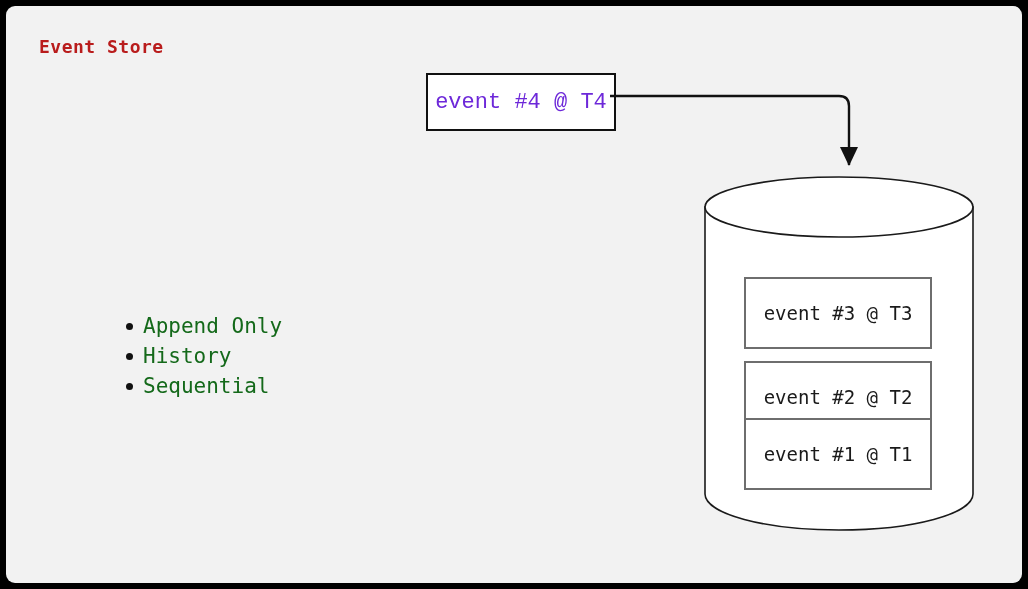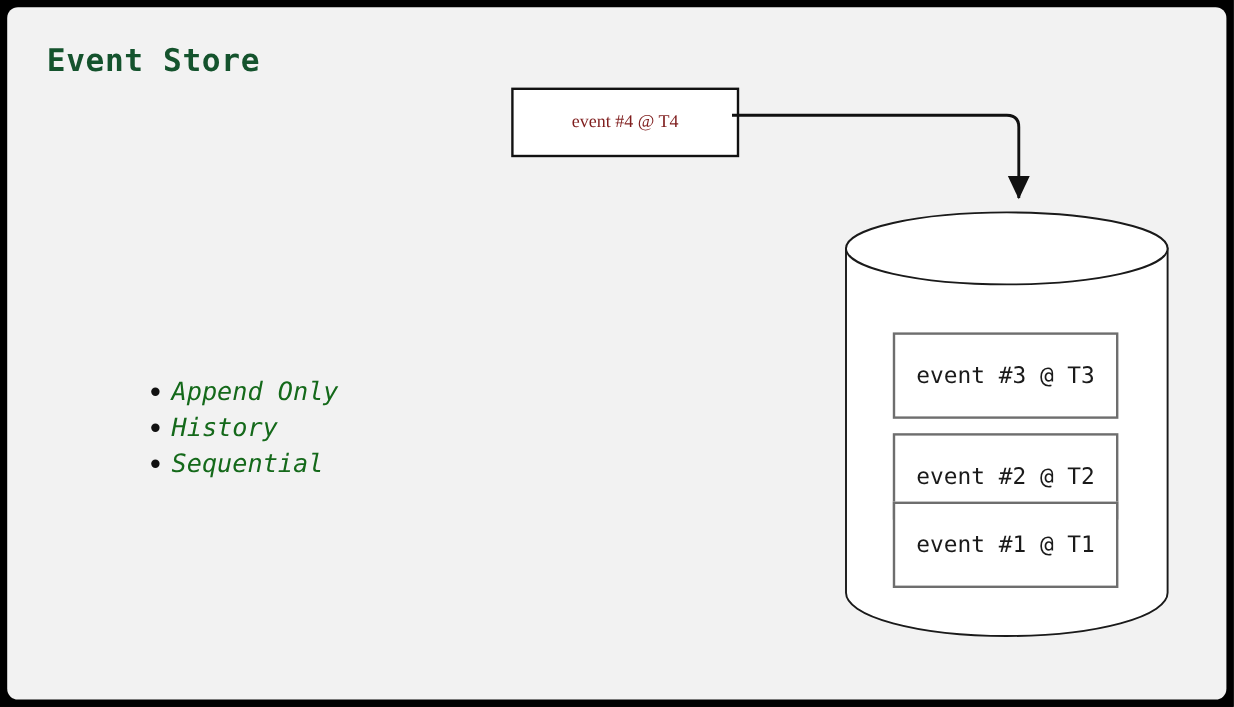--- a/index.html
+++ b/index.html
@@ -39,10 +39,10 @@
     left: 33px;
     top: 30px;
     font-family: "DejaVu Sans Mono", "Liberation Mono", monospace;
-    font-size: 26px;
+    font-size: 18px;
     font-weight: bold;
     letter-spacing: 0.5px;
-    color: #14532d;
+    color: #b91c1c;
     white-space: nowrap;
     text-align: right;
   }

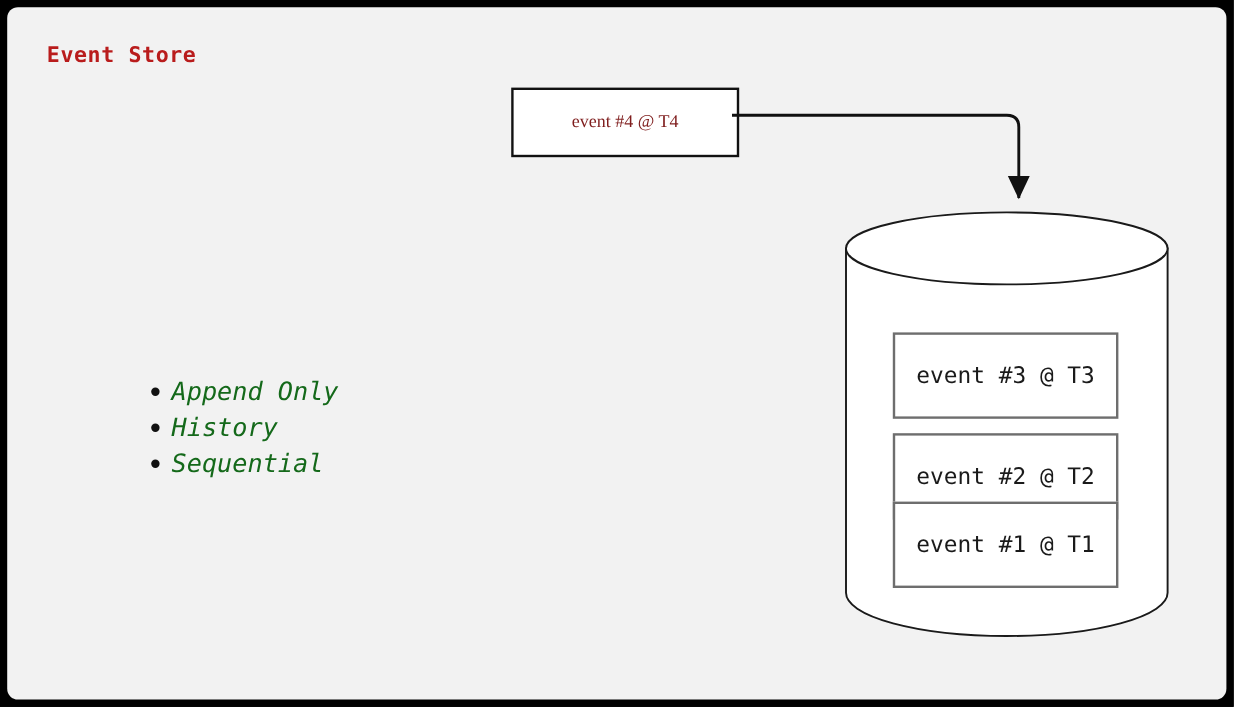--- a/index.html
+++ b/index.html
@@ -91,9 +91,9 @@
     justify-content: center;
   }
   #incoming-box .boxlabel {
-    font-family: Liberation Serif, serif;
-    font-size: 15px;
-    color: #7f1d1d;
+    font-family: Liberation Mono, monospace;
+    font-size: 22px;
+    color: #6d28d9;
     white-space: nowrap;
   }
 

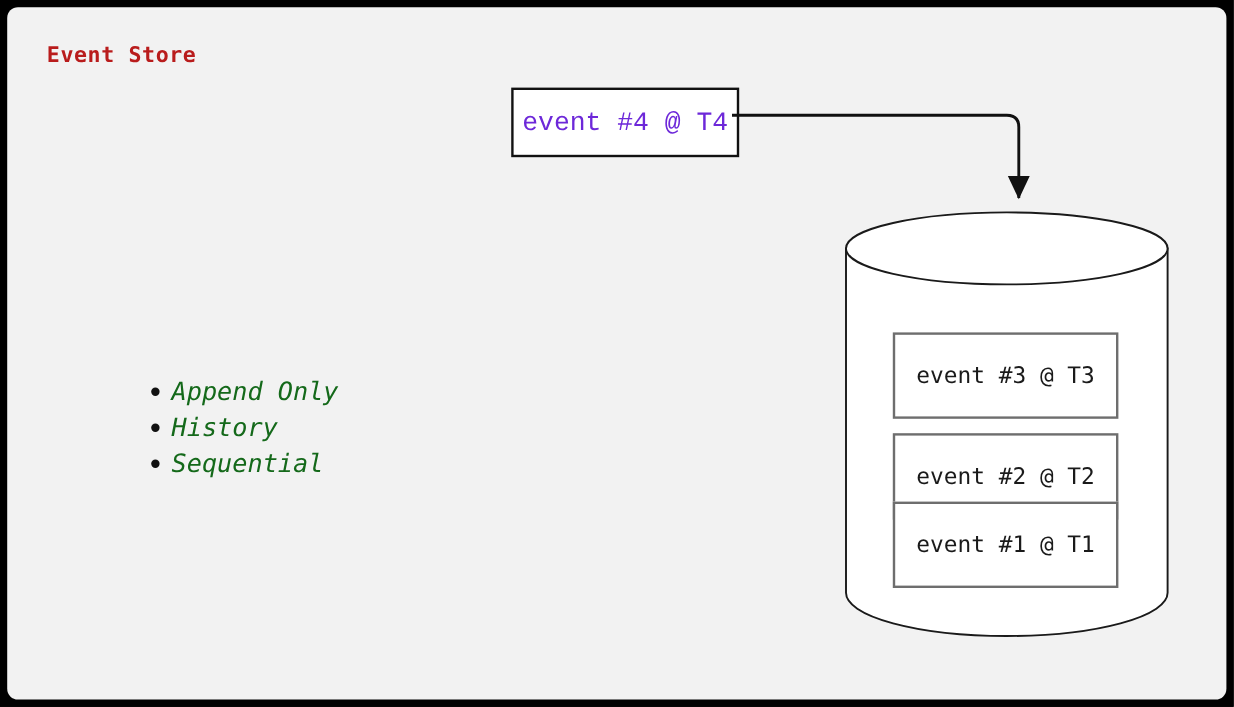--- a/index.html
+++ b/index.html
@@ -64,7 +64,6 @@
     font-size: 21px;
     color: #14691a;
     white-space: nowrap;
-    font-style: italic;
   }
   #bullets li .dot {
     position: absolute;

